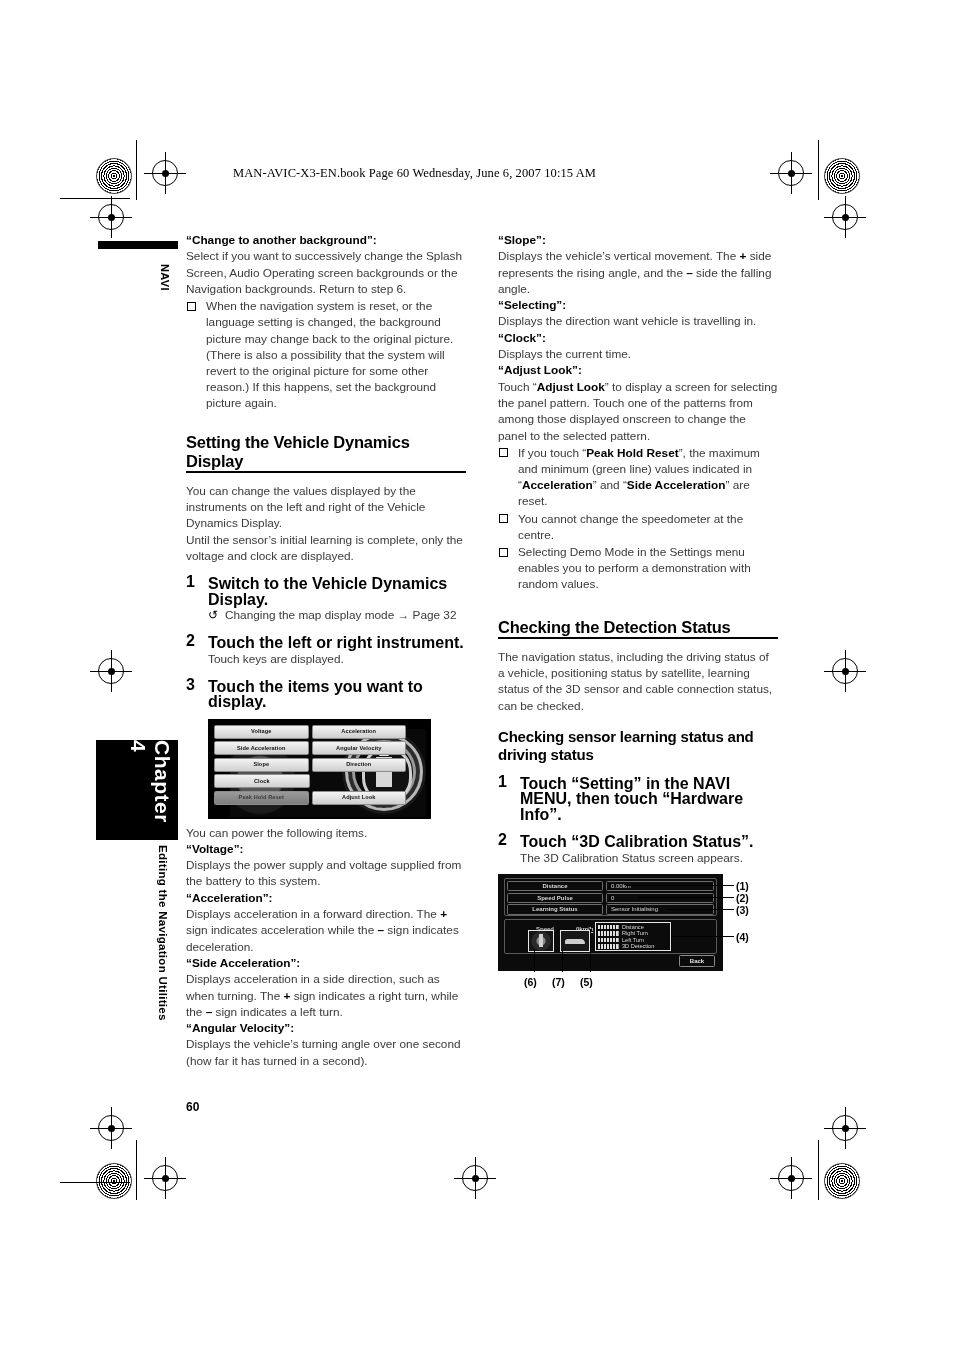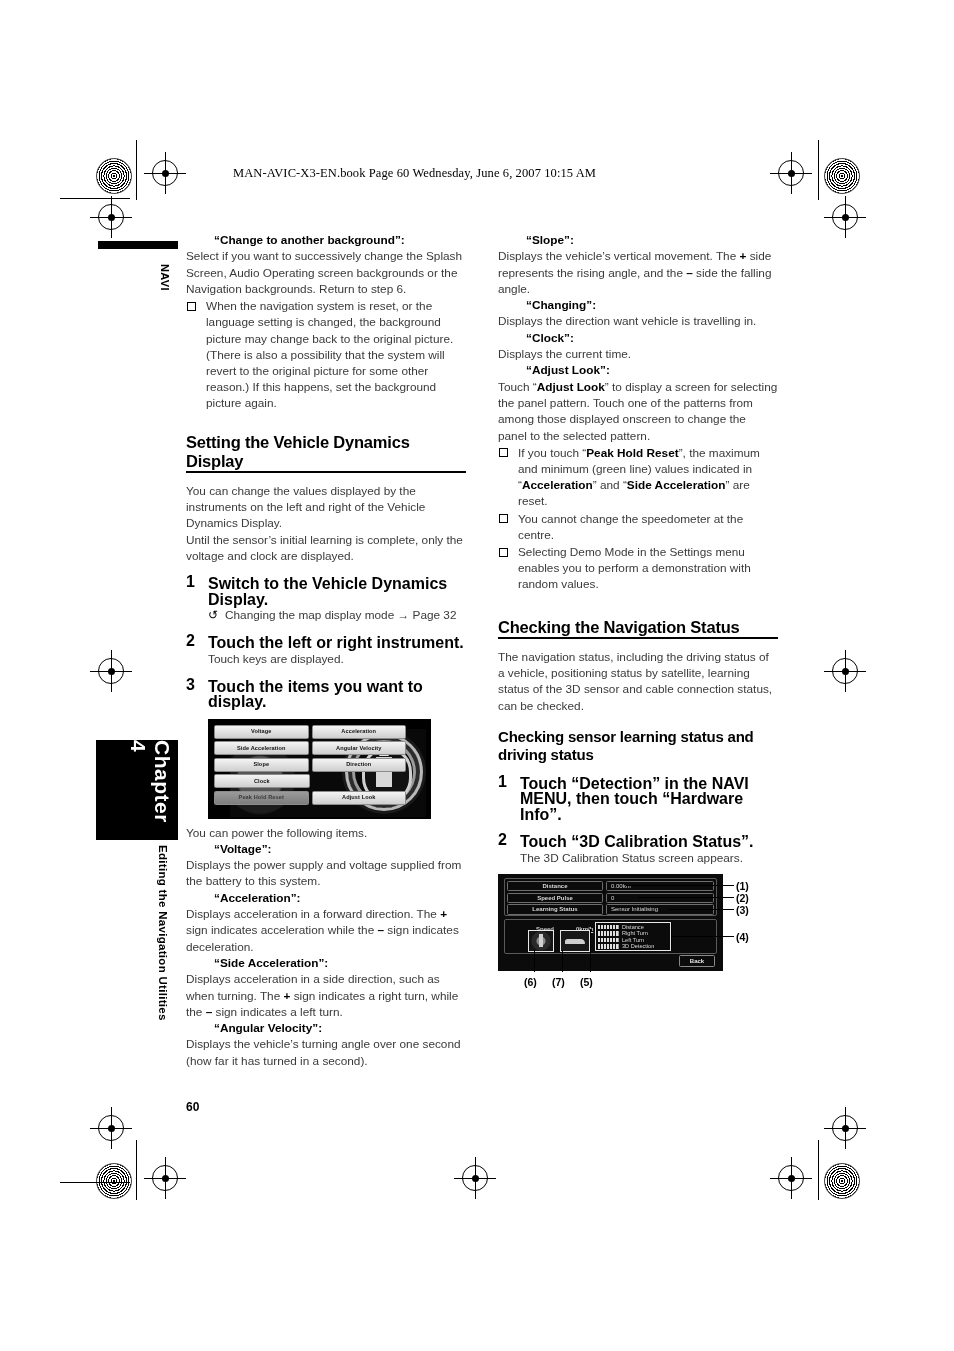--- a/index.html
+++ b/index.html
@@ -158,7 +158,6 @@
   .term {
     font-weight: bold;
     color: #000;
-    margin-left: 28px;
   }
   .body-text { color: #3a3a3a; }
   b { color: #000; }

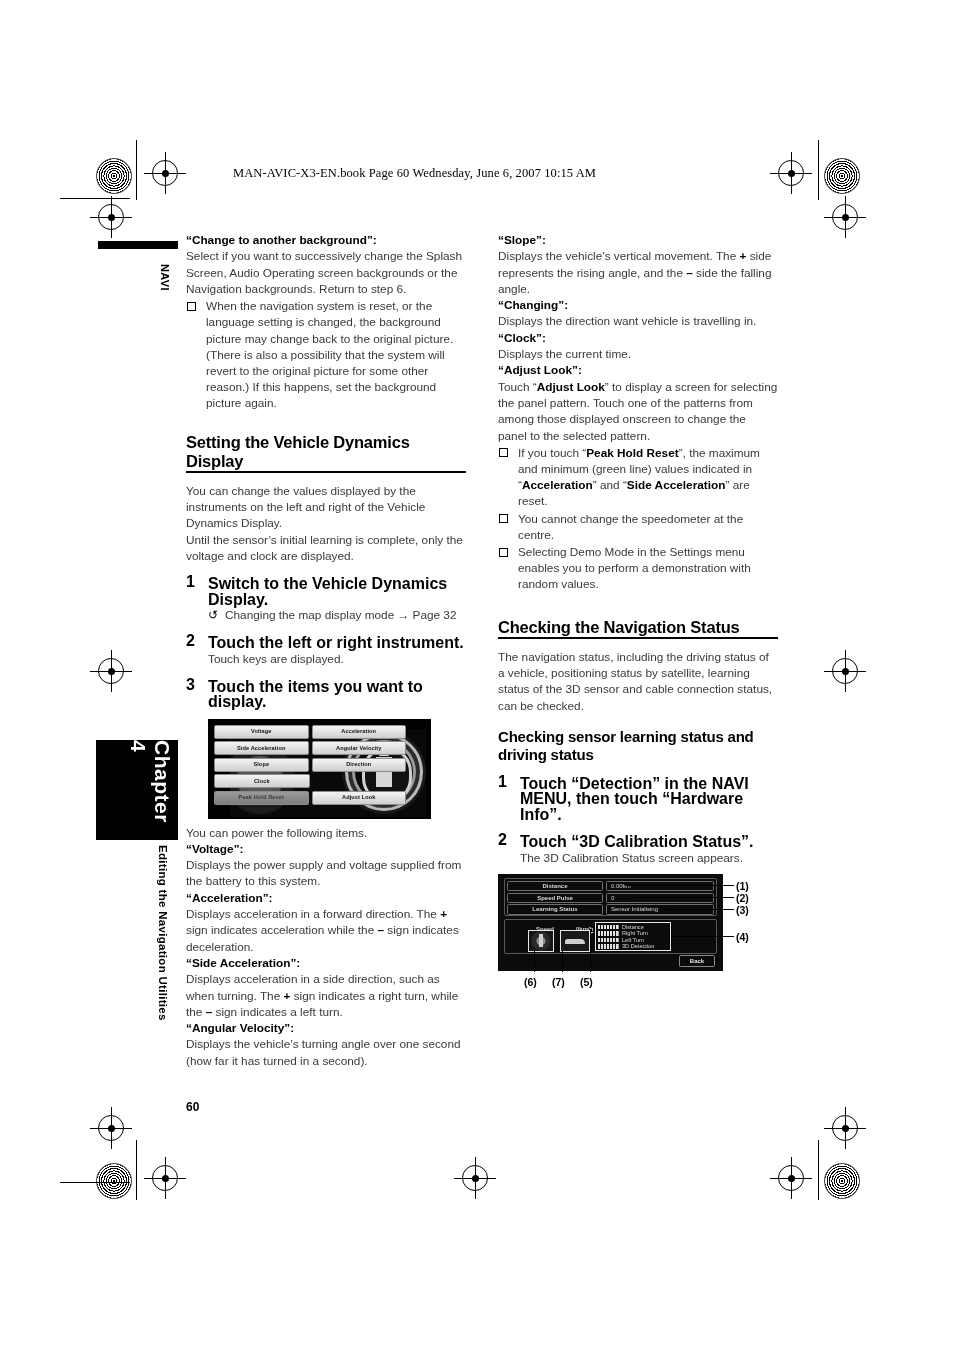--- a/index.html
+++ b/index.html
@@ -696,7 +696,7 @@
       <span>Displays the vehicle’s vertical movement. The </span><b>+</b><span> side represents the rising angle, and the </span><b>–</b><span> side the falling angle.</span>
     </p>
 
-    <p class="term">“Changing”:</p>
+    <p class="term">“Selecting”:</p>
     <p class="body-text">Displays the direction want vehicle is travelling in.</p>
 
     <p class="term">“Clock”:</p>

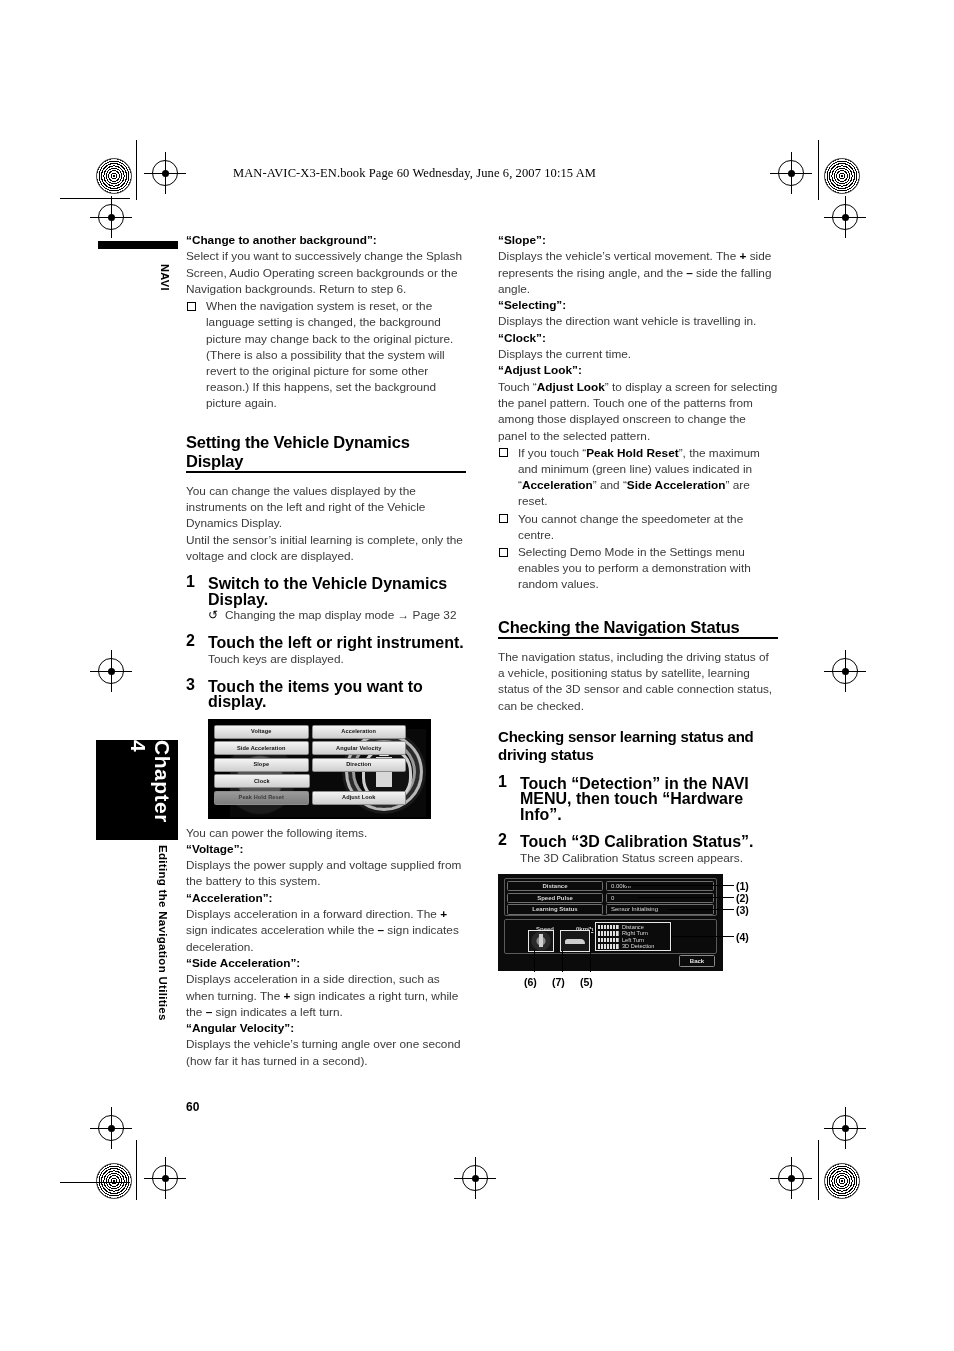--- a/index.html
+++ b/index.html
@@ -724,7 +724,7 @@
 
     <div class="spacer-22"></div>
 
-    <div class="h-section h-rule">Checking the Navigation Status</div>
+    <div class="h-section h-rule">Checking the Detection Status</div>
 
     <div class="spacer-10"></div>
 

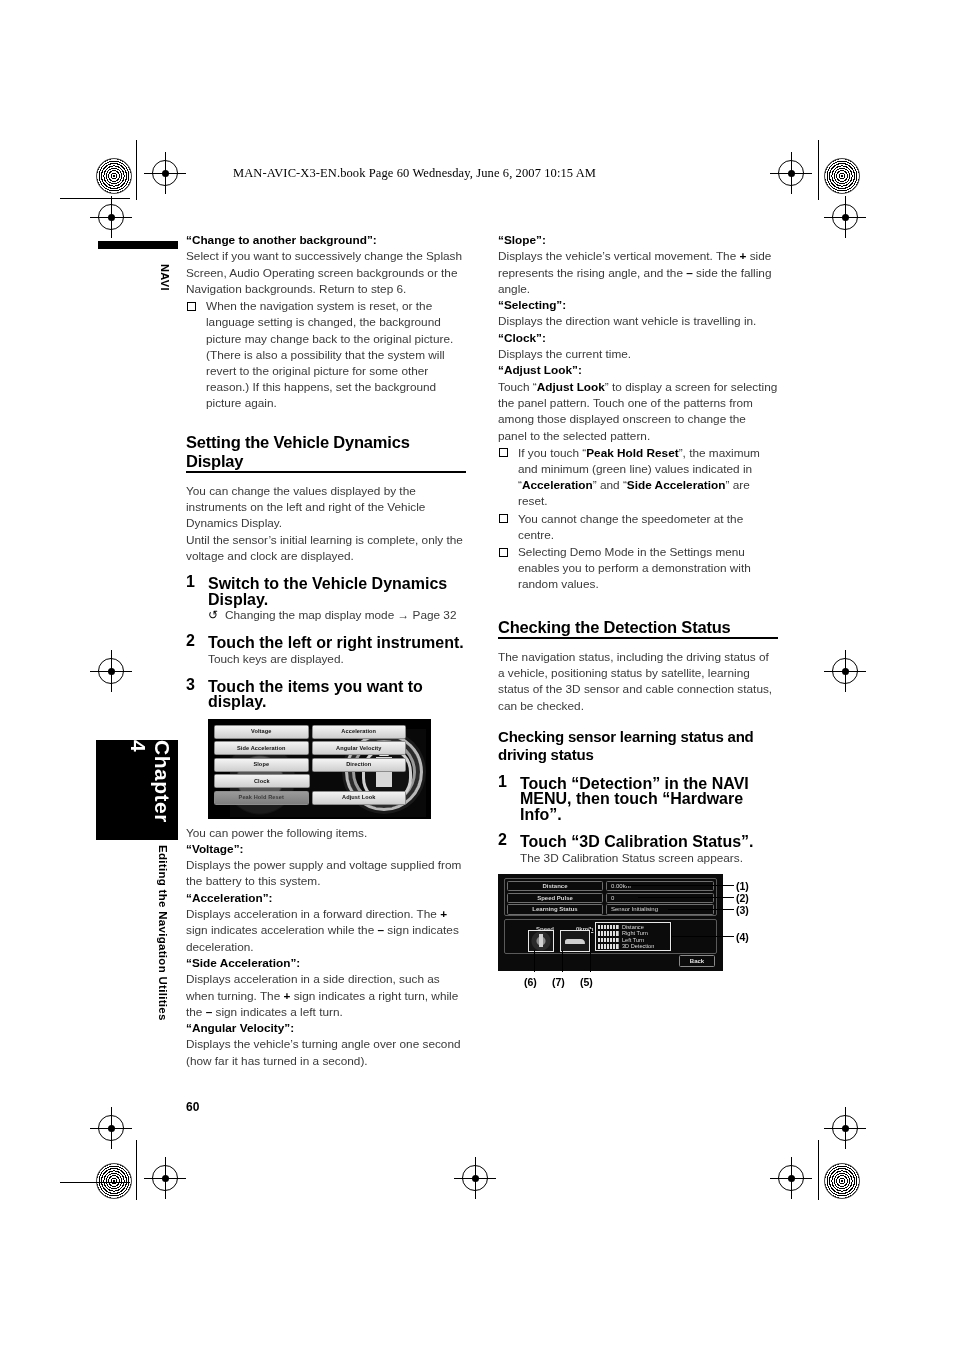--- a/index.html
+++ b/index.html
@@ -737,7 +737,7 @@
     <div class="step">
       <span class="num">1</span>
       <div class="title">
-        <span>Touch “Detection” in the </span><span>NAVI MENU</span><span>, then touch “Hardware Info”.</span>
+        <span>Touch “Setting” in the </span><span>NAVI MENU</span><span>, then touch “Hardware Info”.</span>
       </div>
     </div>
 

